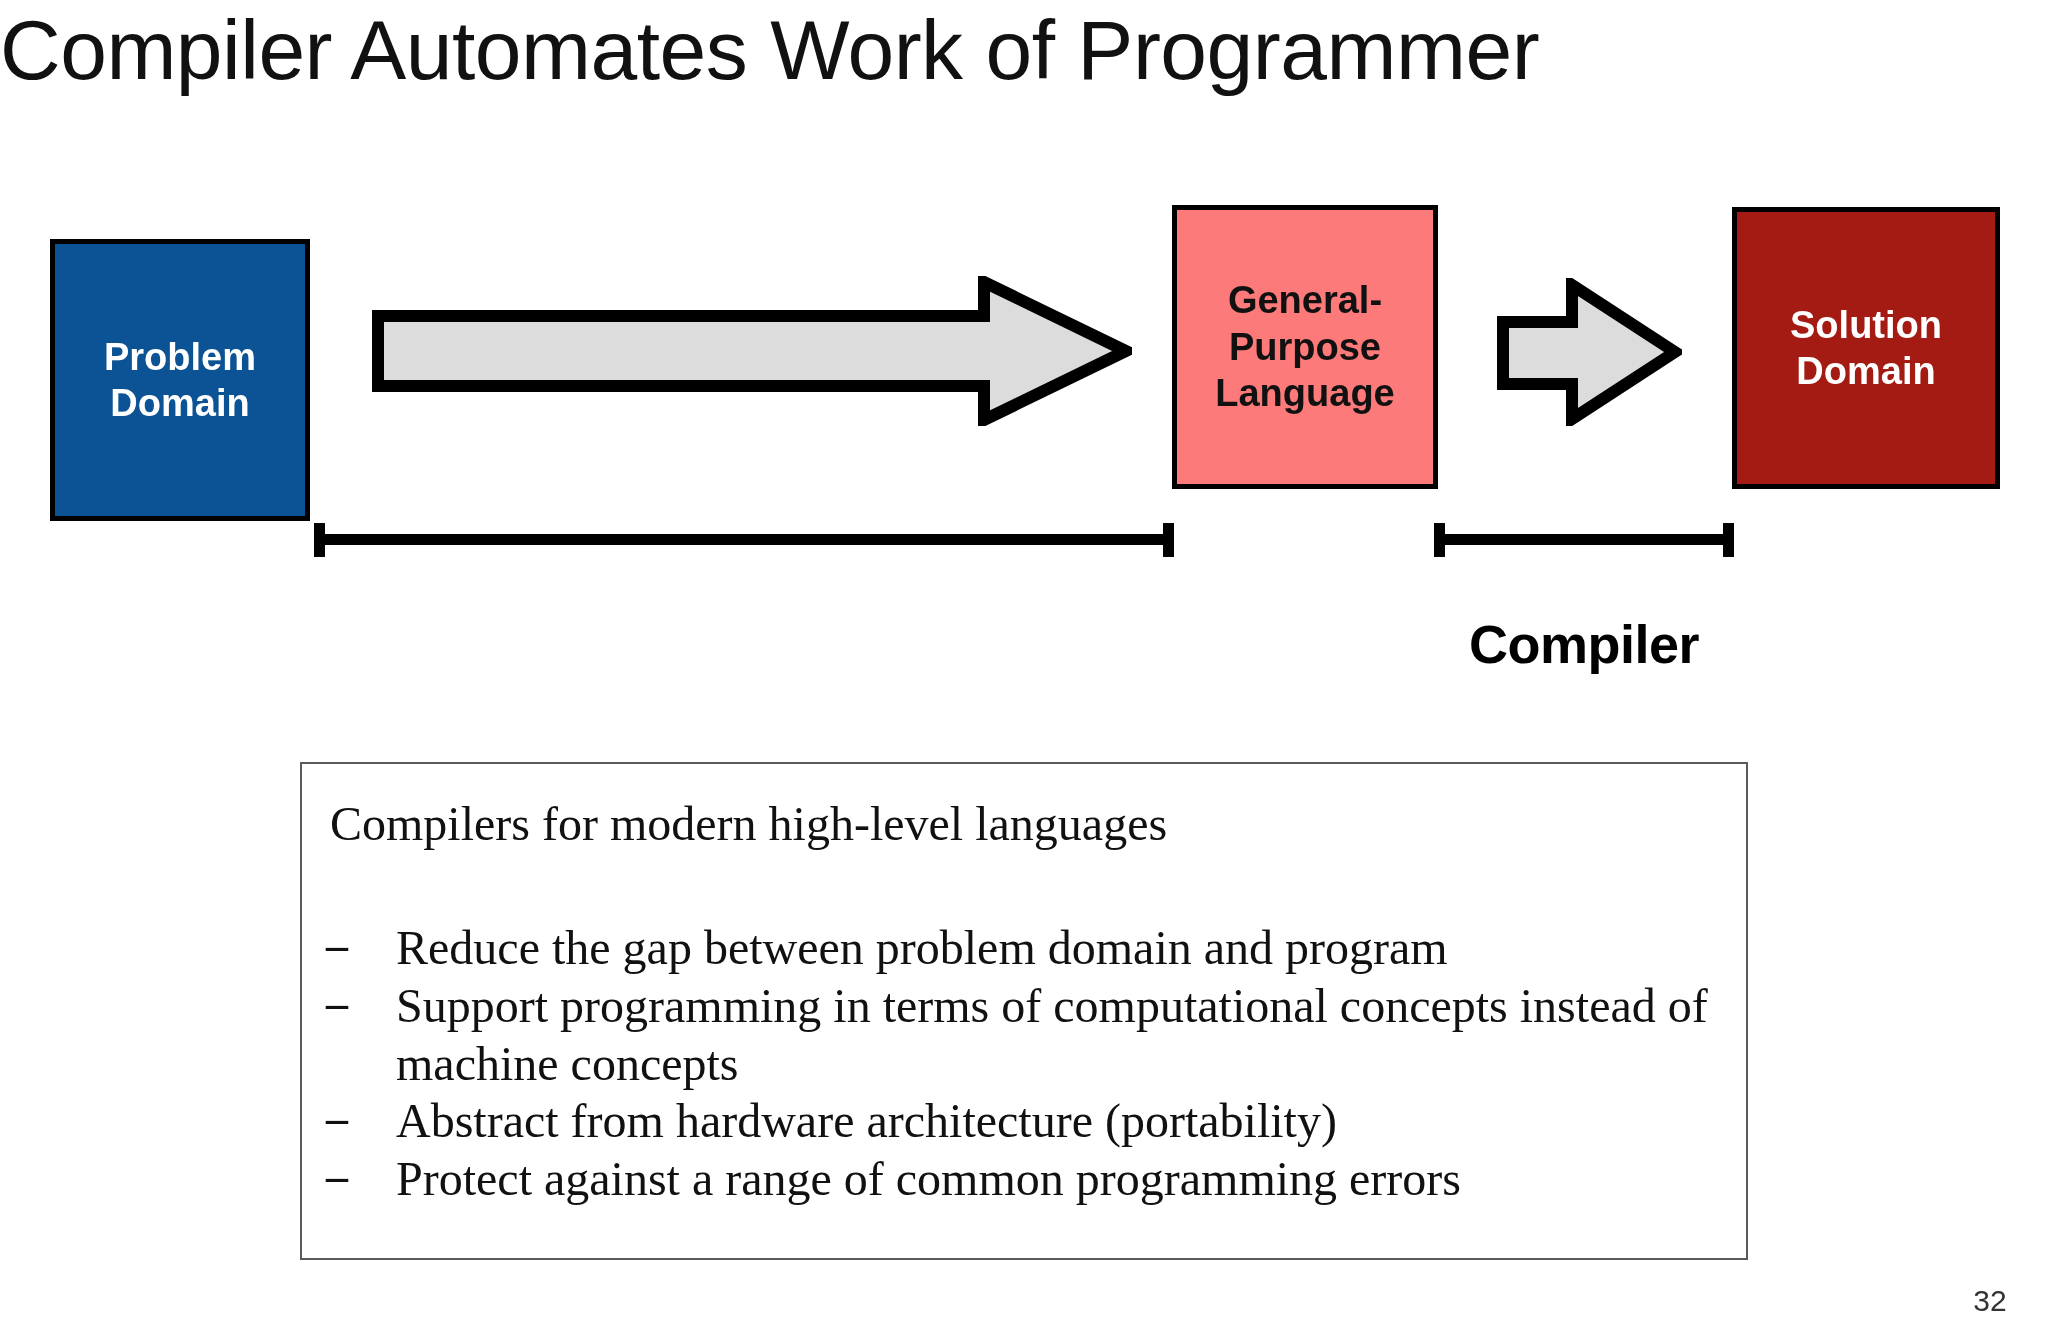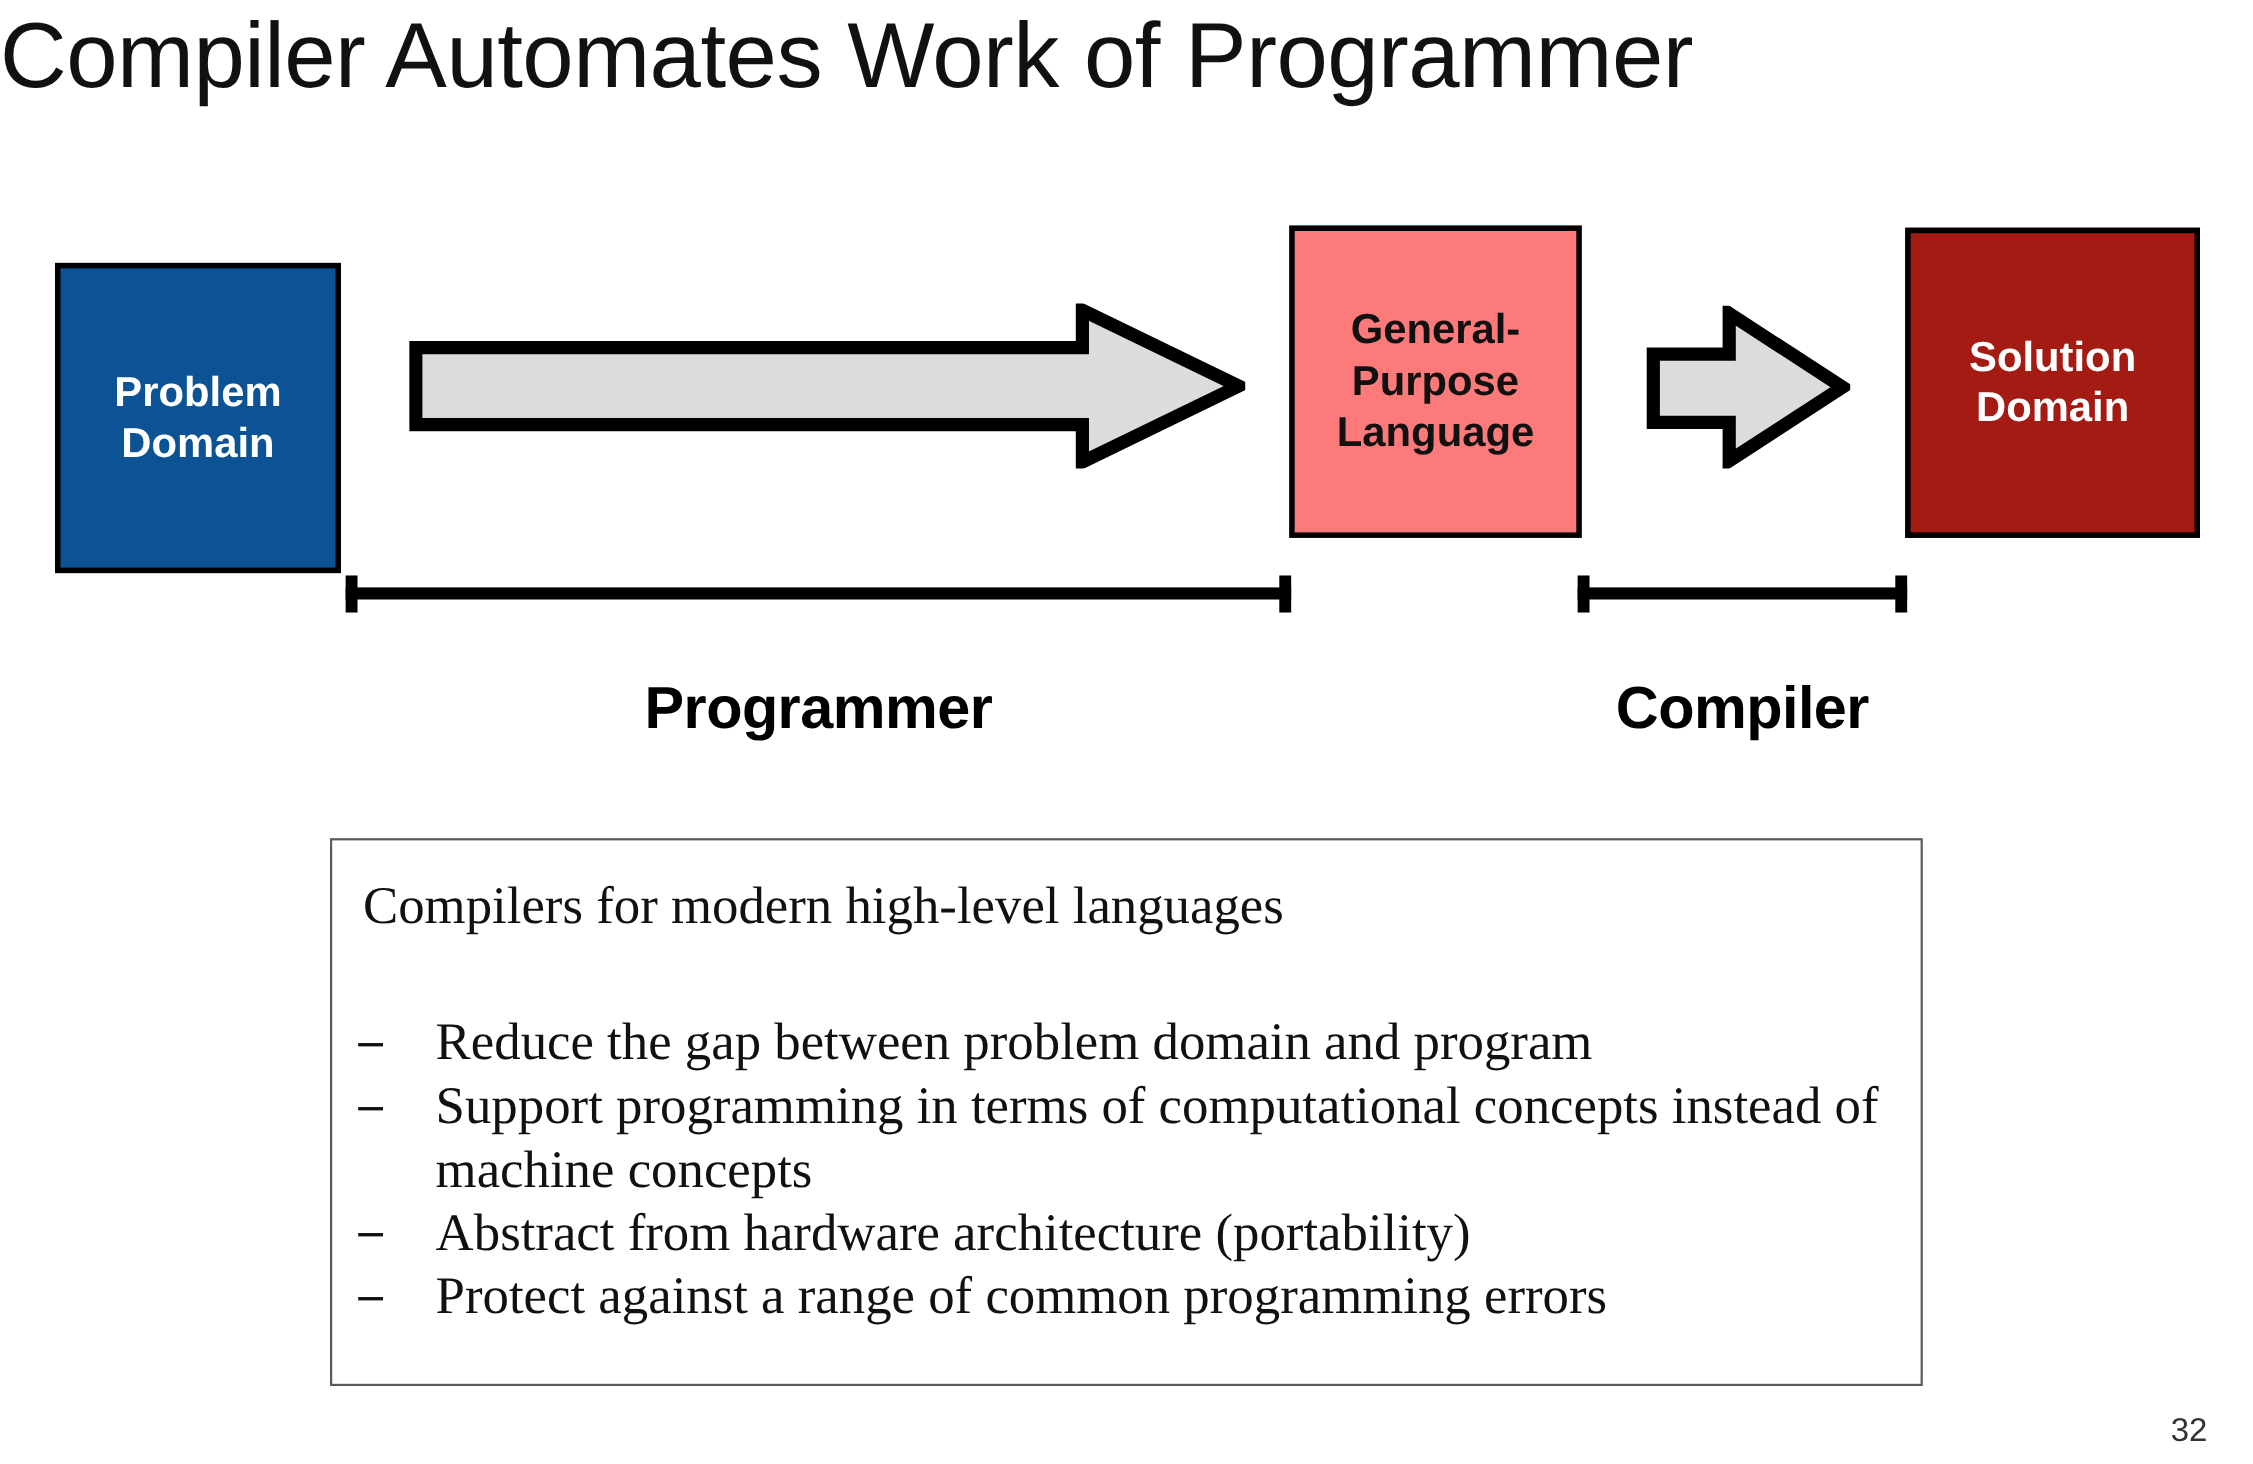--- a/index.html
+++ b/index.html
@@ -229,7 +229,6 @@
     <rect x="0" y="11" width="300" height="11" fill="#000000"></rect>
   </svg>
 
-  <div class="span-label" id="label-programmer">Programmer</div>
   <div class="span-label" id="label-compiler">Compiler</div>
 
   <div id="notes-panel">

